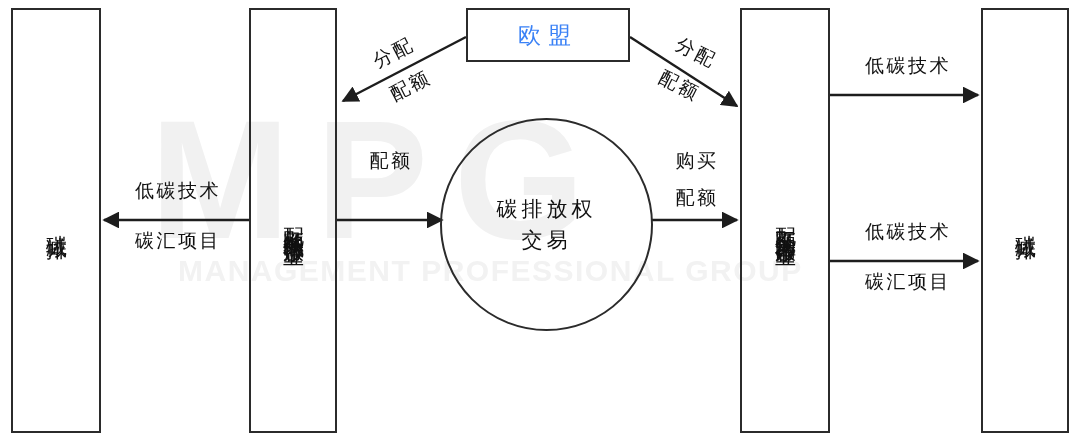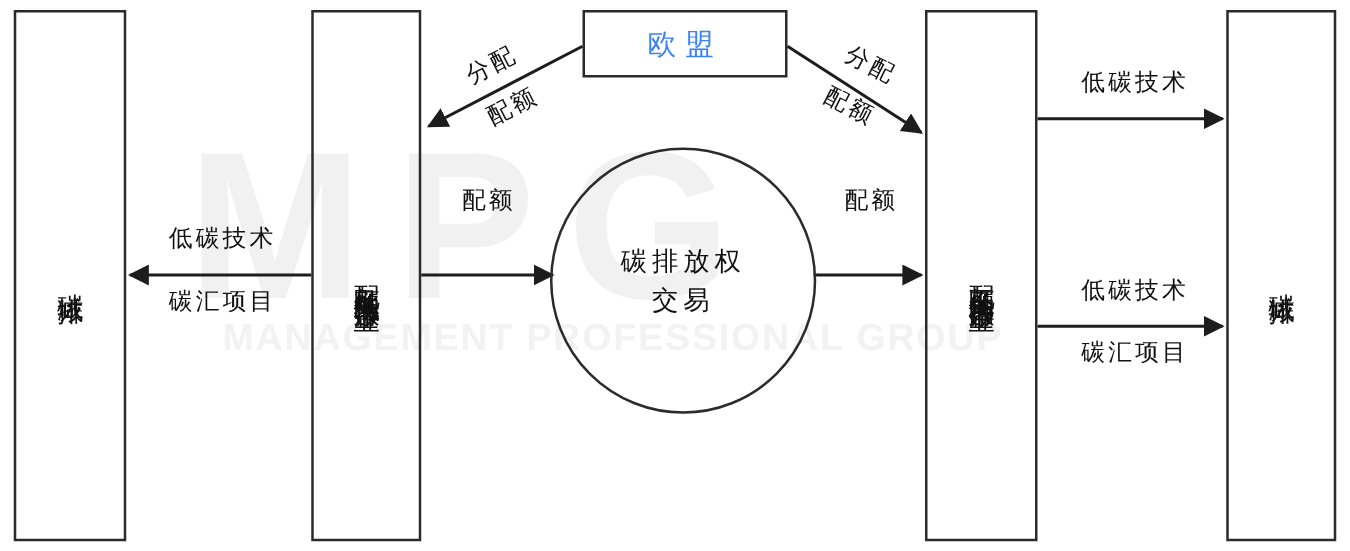--- a/index.html
+++ b/index.html
@@ -195,6 +195,7 @@
   </div>
 
   <div class="edge-label two-line" style="left:655px; top:142px; width:84px;">
+    <div>购买</div>
     <div>配额</div>
   </div>
 

